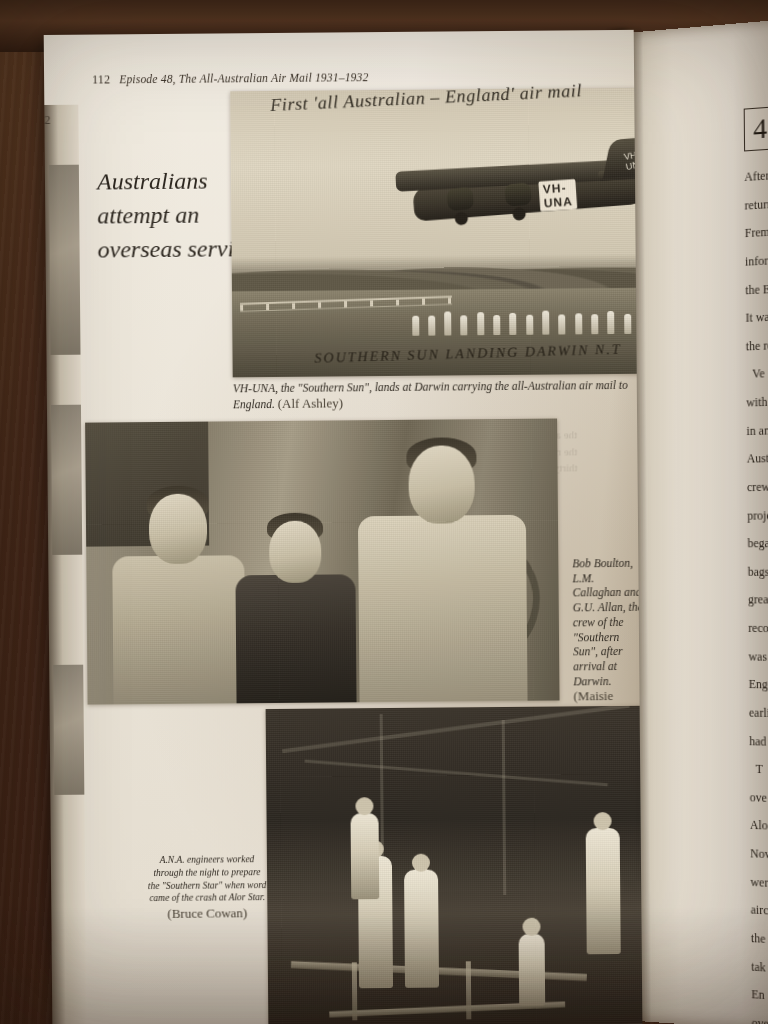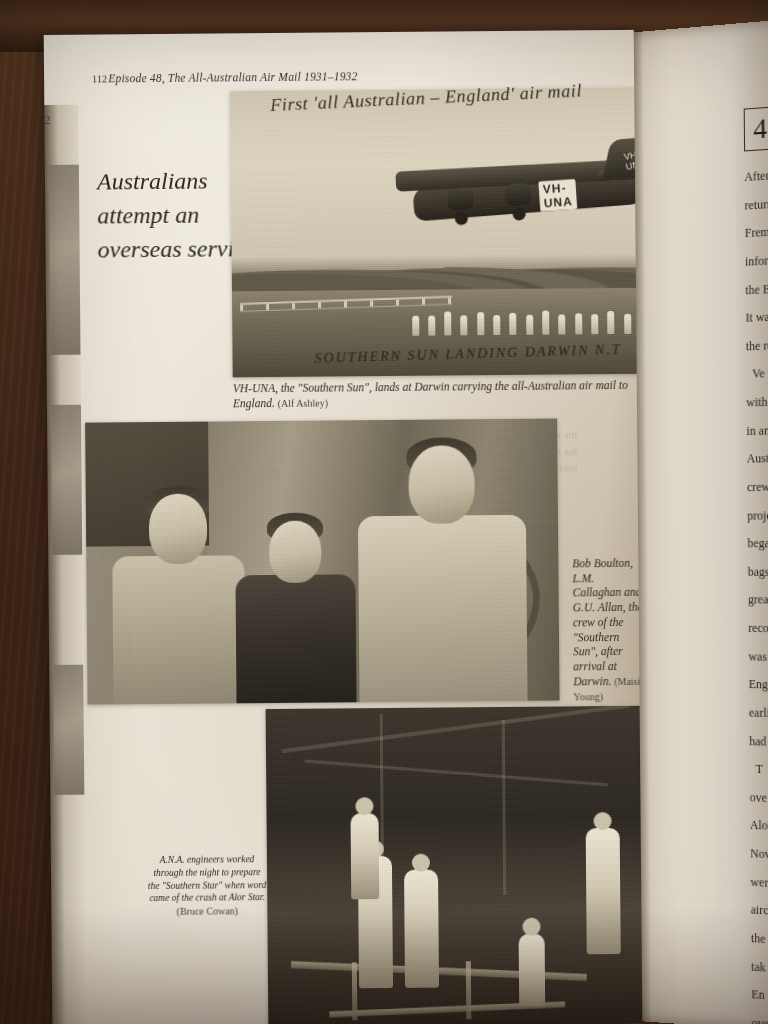--- a/index.html
+++ b/index.html
@@ -123,8 +123,8 @@
   }
   .running-head .folio {
     font-style: normal;
-    margin-right: 1px;
-    font-size: 10px;
+    margin-right: 9px;
+    font-size: 12px;
   }
   .folio-outer {
     position: absolute;

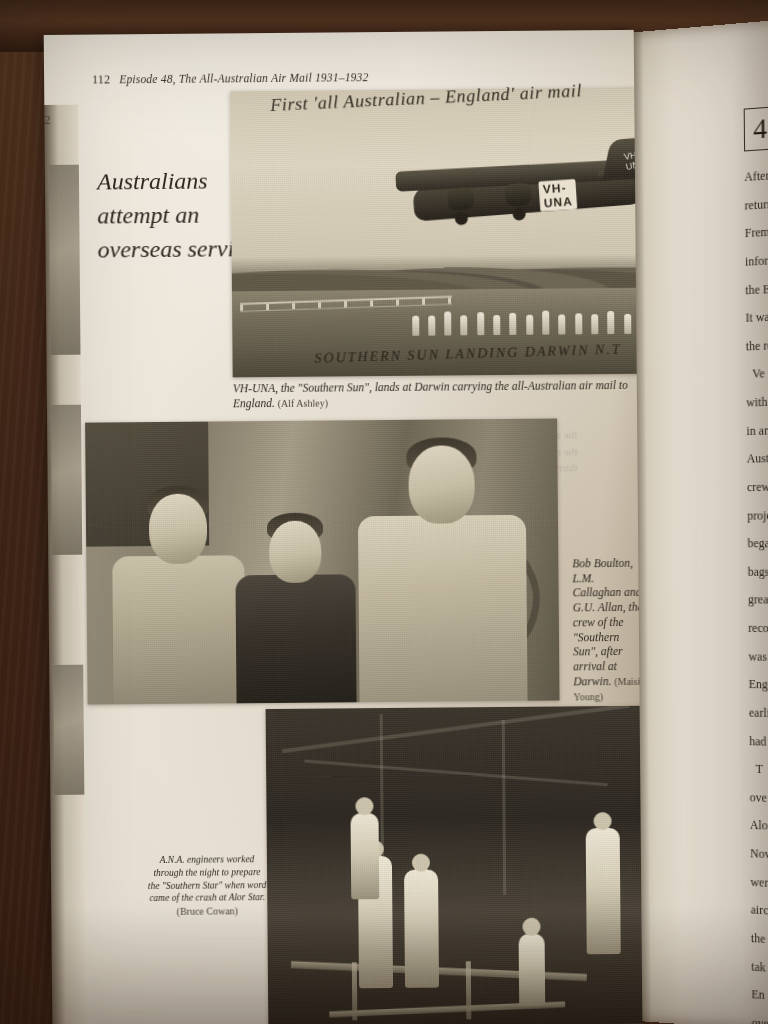--- a/index.html
+++ b/index.html
@@ -291,7 +291,7 @@
     color: #2e2820;
   }
   .caption .credit {
-    font-size: 10px;
+    font-size: 13px;
     font-style: normal;
     color: #4a4236;
   }

